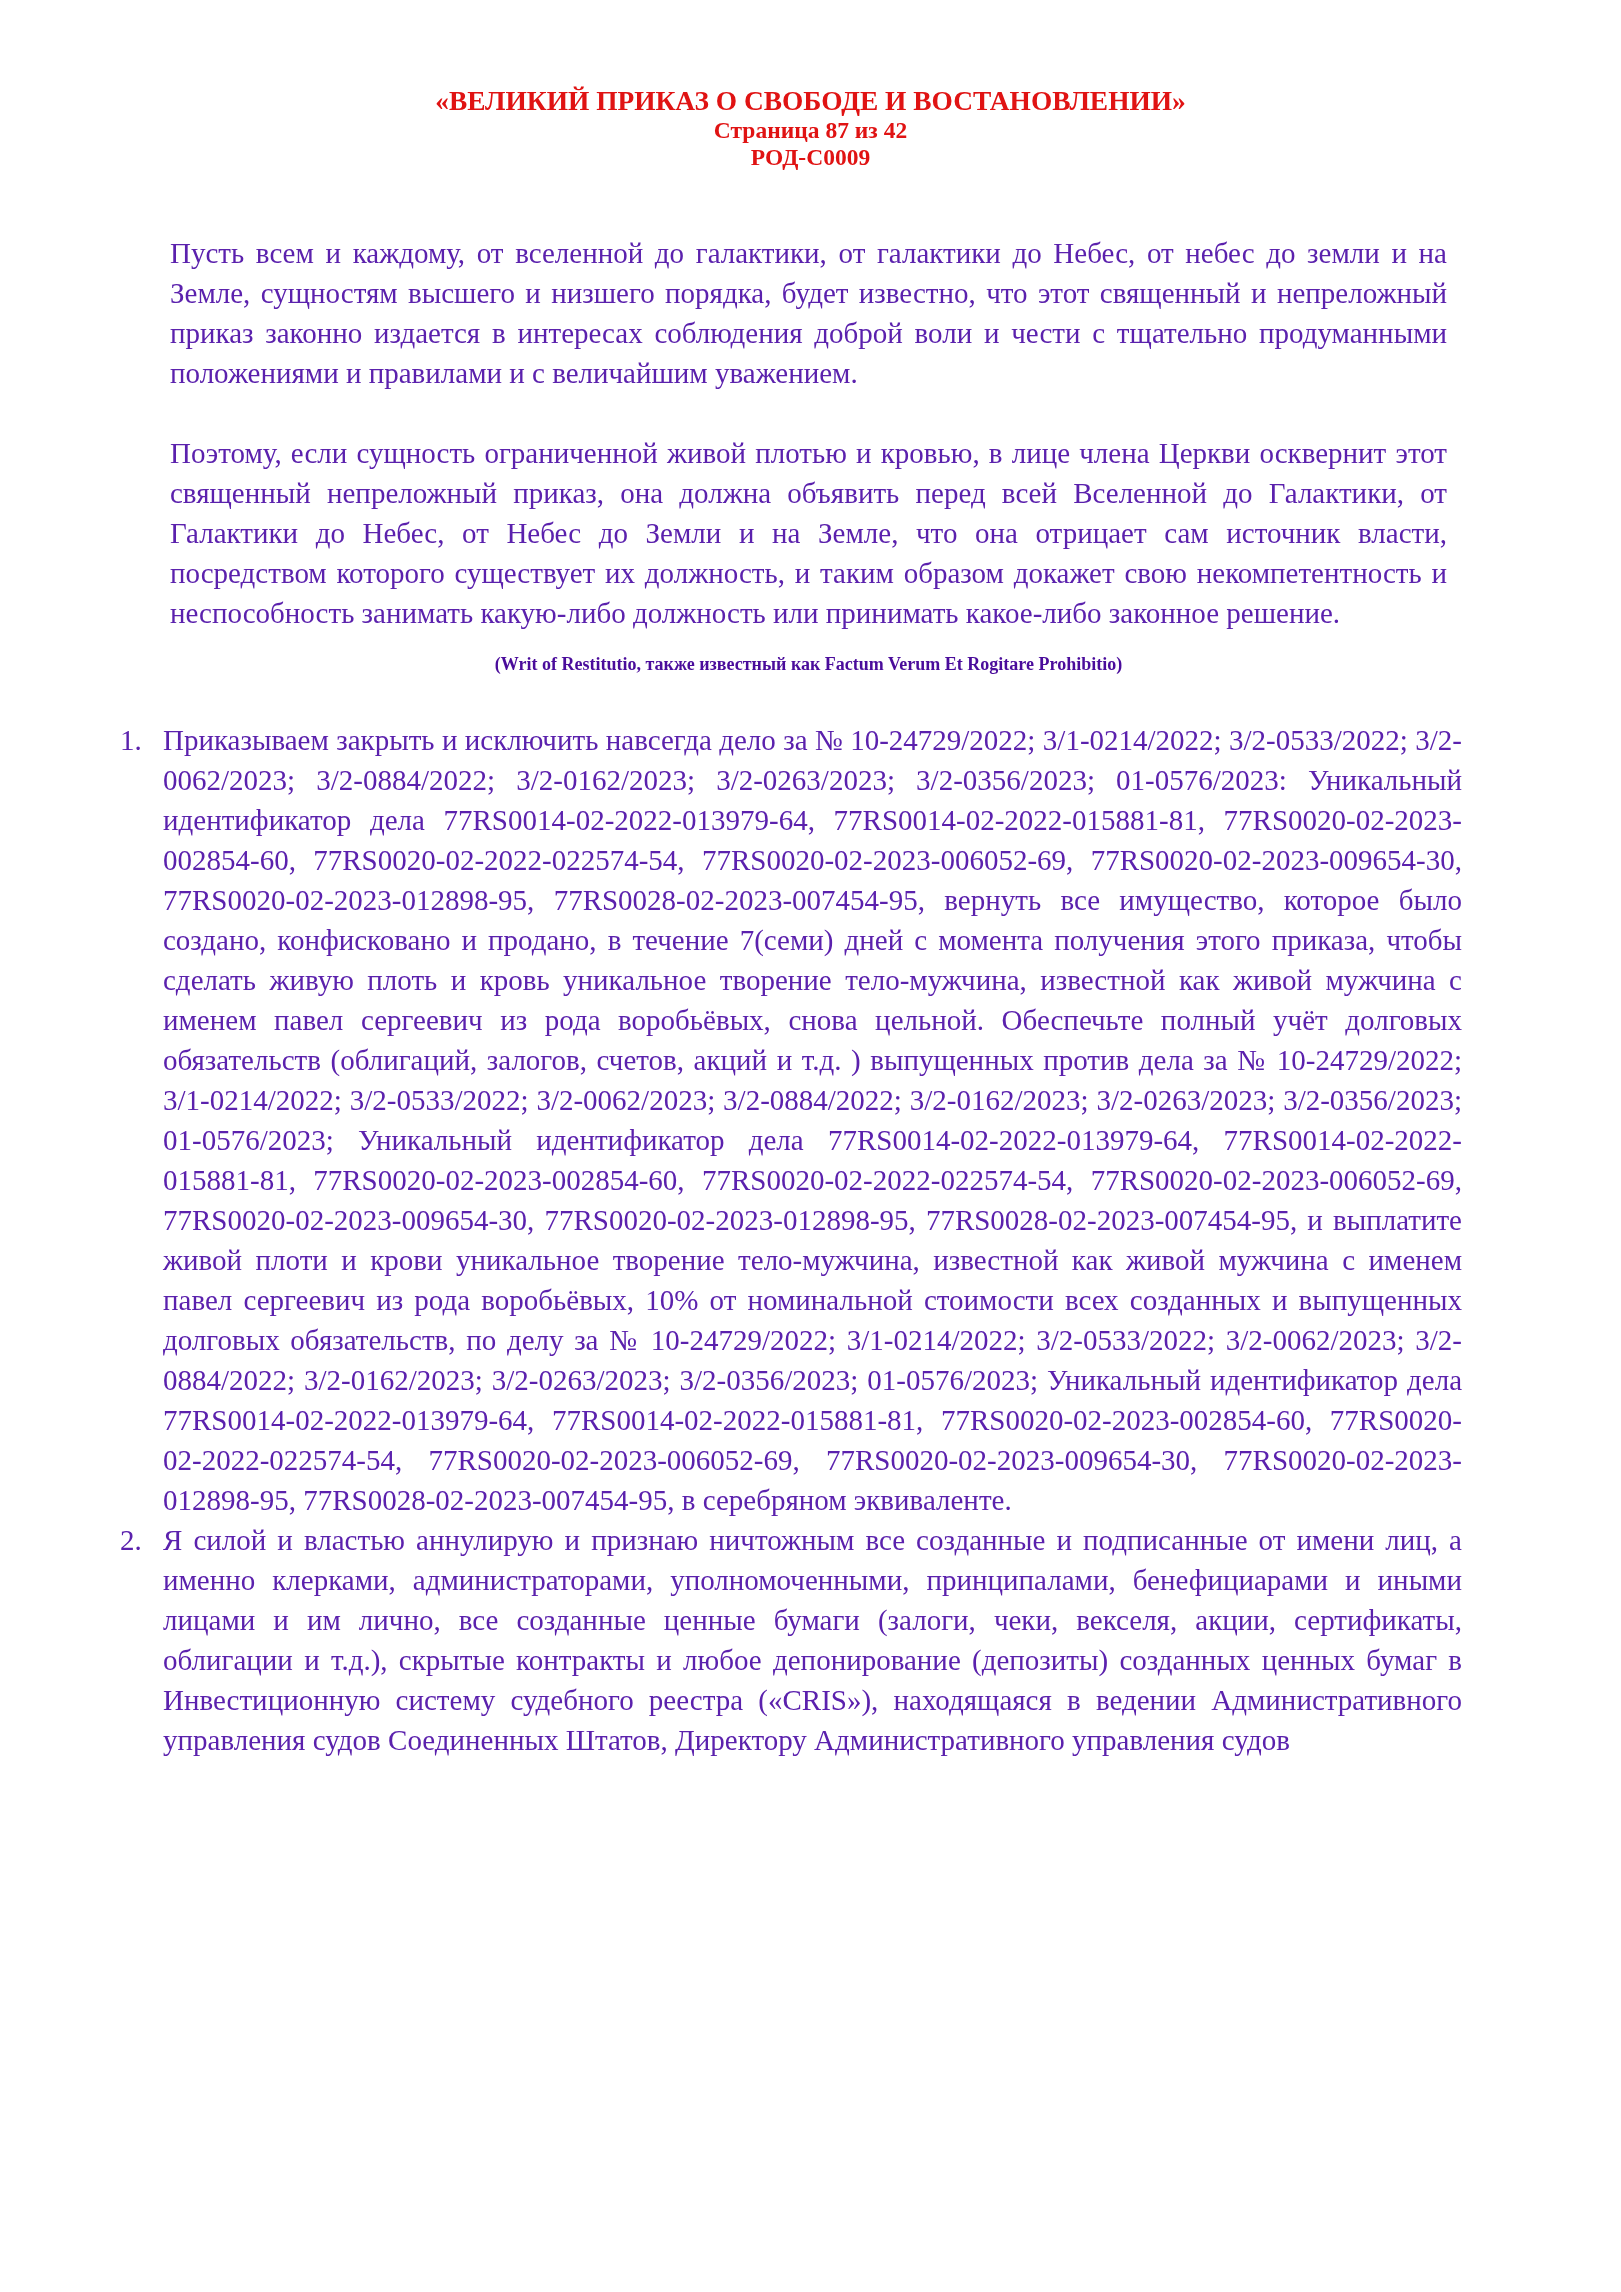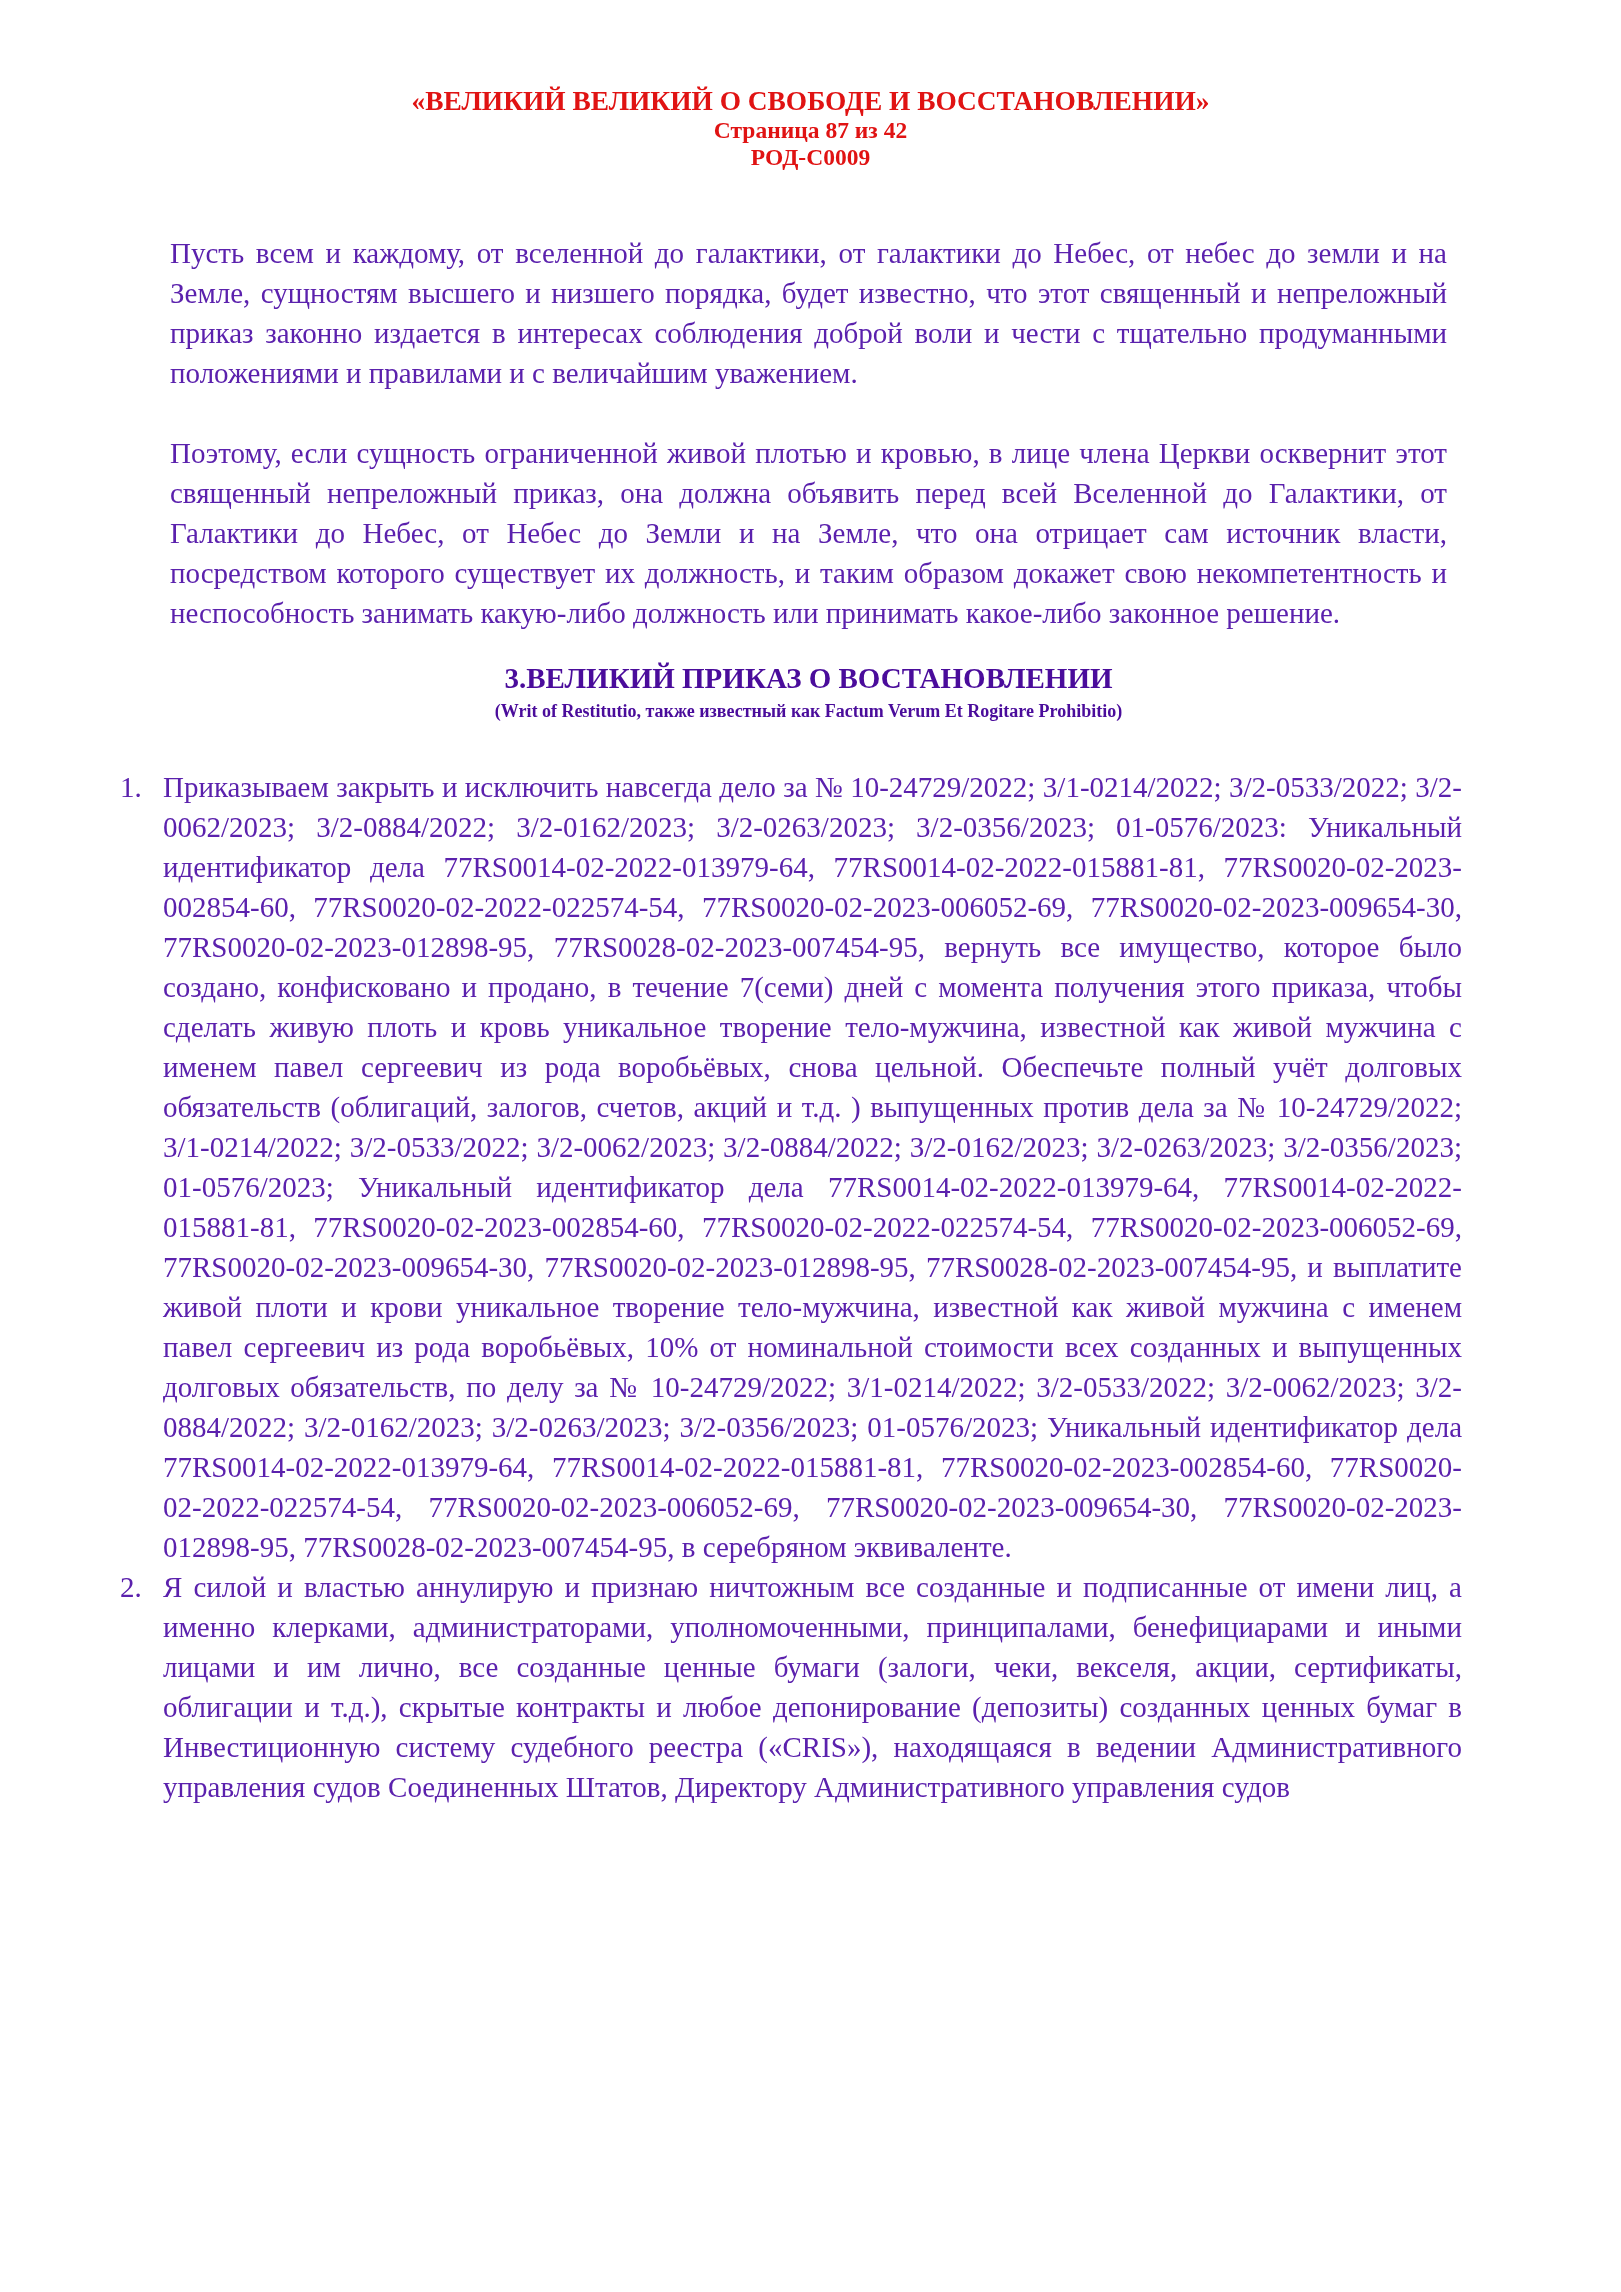--- a/index.html
+++ b/index.html
@@ -84,7 +84,7 @@
 <div class="page">
 
   <header class="doc-header">
-    <div class="doc-title">«ВЕЛИКИЙ ВЕЛИКИЙ О СВОБОДЕ И ВОССТАНОВЛЕНИИ»</div>
+    <div class="doc-title">«ВЕЛИКИЙ ПРИКАЗ О СВОБОДЕ И ВОСТАНОВЛЕНИИ»</div>
     <div class="doc-page-number">Страница 87 из 42</div>
     <div class="doc-code">РОД-С0009</div>
   </header>

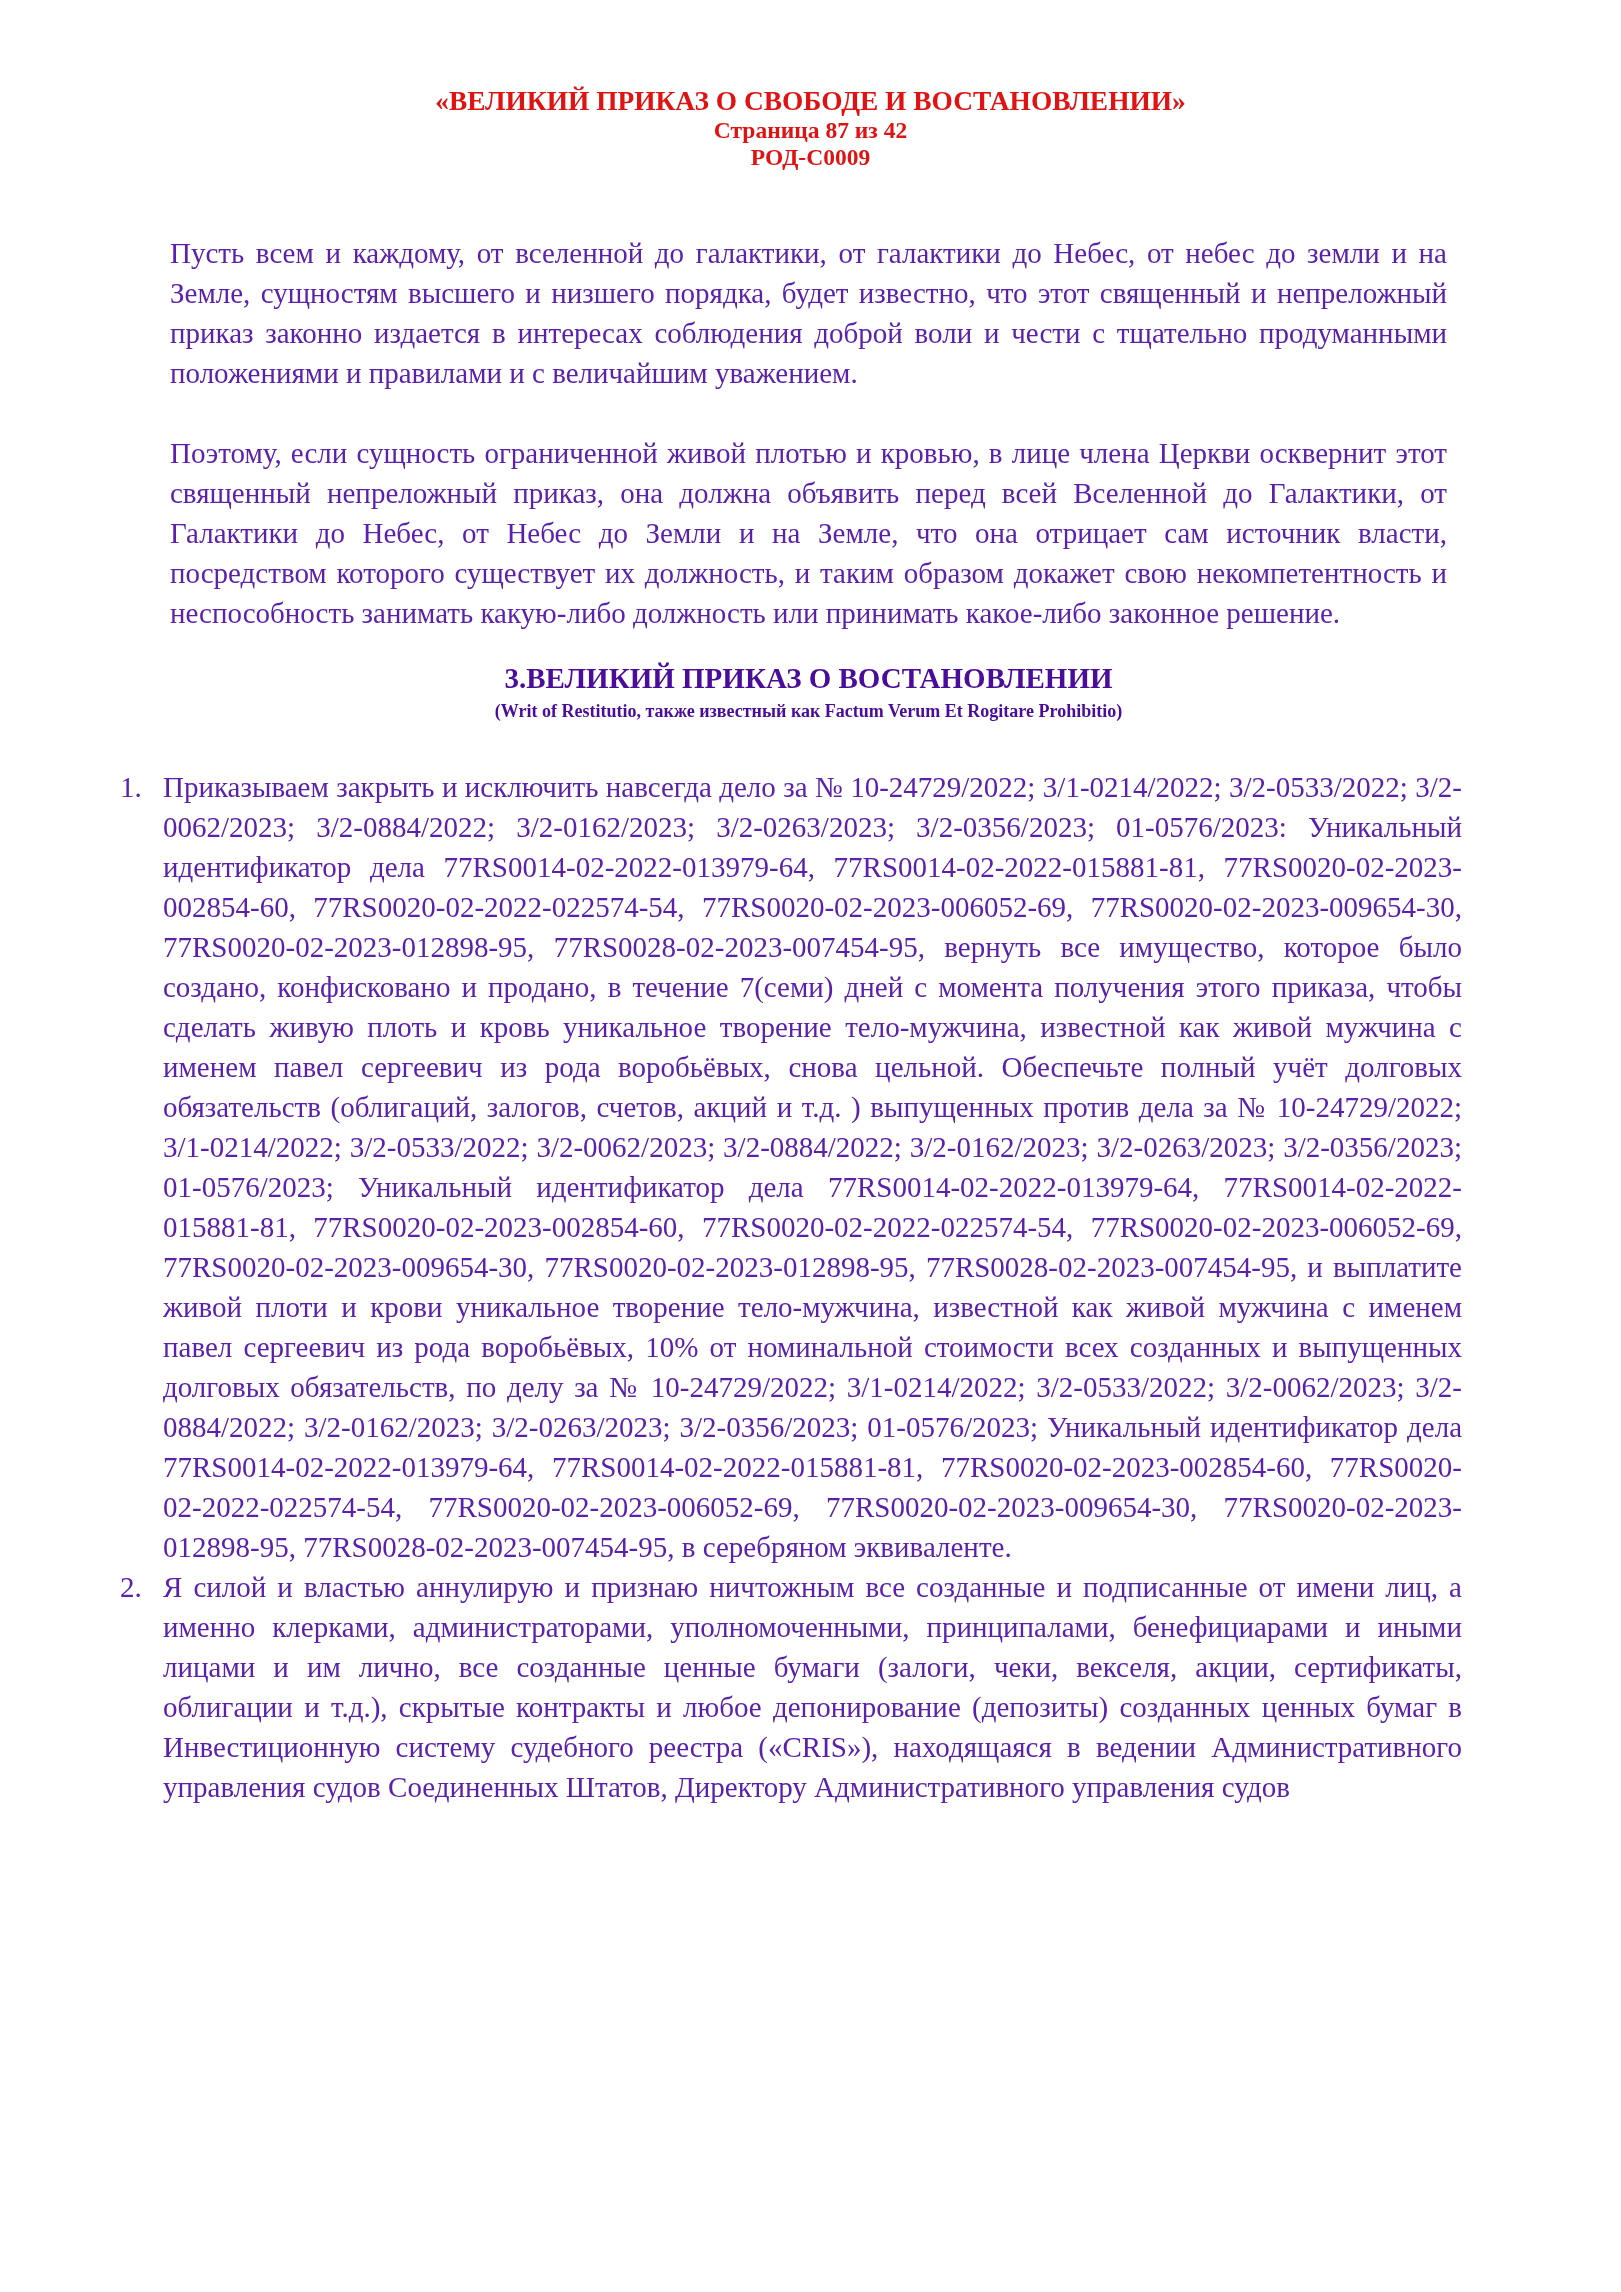--- a/index.html
+++ b/index.html
@@ -95,7 +95,6 @@
 
     <p class="para para-2">Поэтому, если сущность ограниченной живой плотью и кровью, в лице члена Церкви осквернит этот священный непреложный приказ, она должна объявить перед всей Вселенной до Галактики, от Галактики до Небес, от Небес до Земли и на Земле, что она отрицает сам источник власти, посредством которого существует их должность, и таким образом докажет свою некомпетентность и неспособность занимать какую-либо должность или принимать какое-либо законное решение.</p>
 
-    <div class="section-heading">3.ВЕЛИКИЙ ПРИКАЗ О ВОСТАНОВЛЕНИИ</div>
 
     <div class="section-subheading">(Writ of Restitutio, также известный как Factum Verum Et Rogitare Prohibitio)</div>
 

